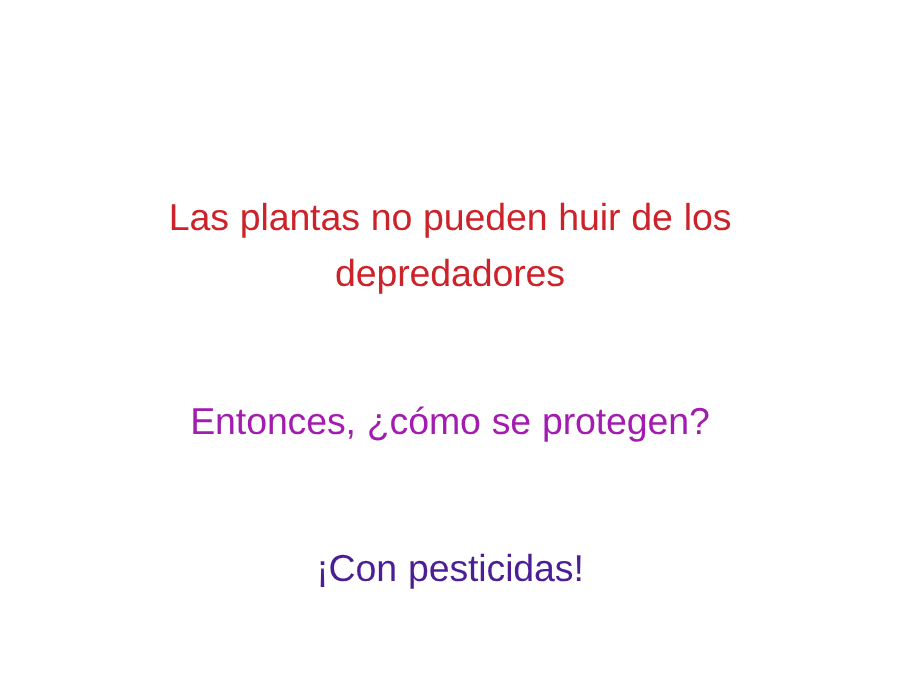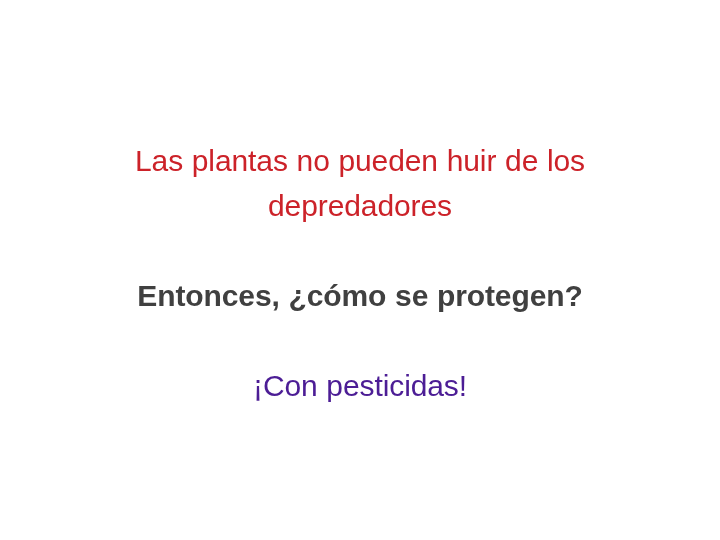--- a/index.html
+++ b/index.html
@@ -28,7 +28,7 @@
     text-align: center;
   }
   .para {
-    margin: 0;
+    margin: 14px;
     font-size: 30px;
     line-height: 45px;
     font-weight: 400;

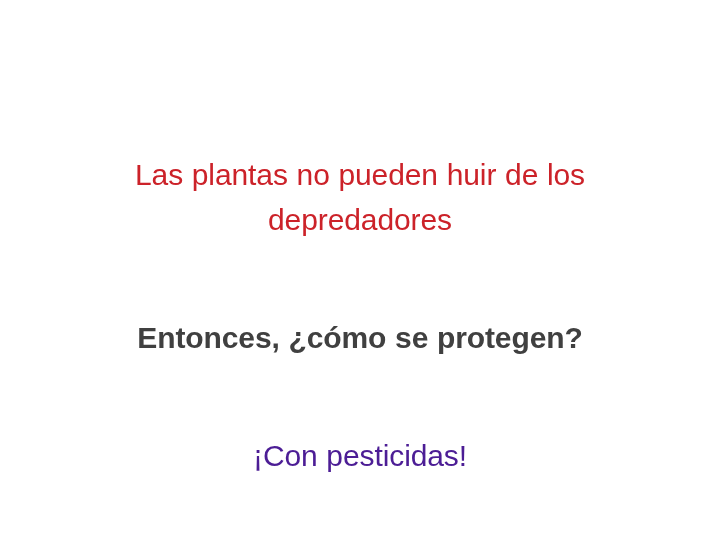--- a/index.html
+++ b/index.html
@@ -54,7 +54,7 @@
 
     <div class="para-spacer"></div>
 
-    <p class="para line-blue" style="color: #404040; font-weight: bold;">Entonces, ¿cómo se protegen?</p>
+    <p class="para line-blue" style="color: #a21caf;">Entonces, ¿cómo se protegen?</p>
 
     <div class="para-spacer"></div>
 

